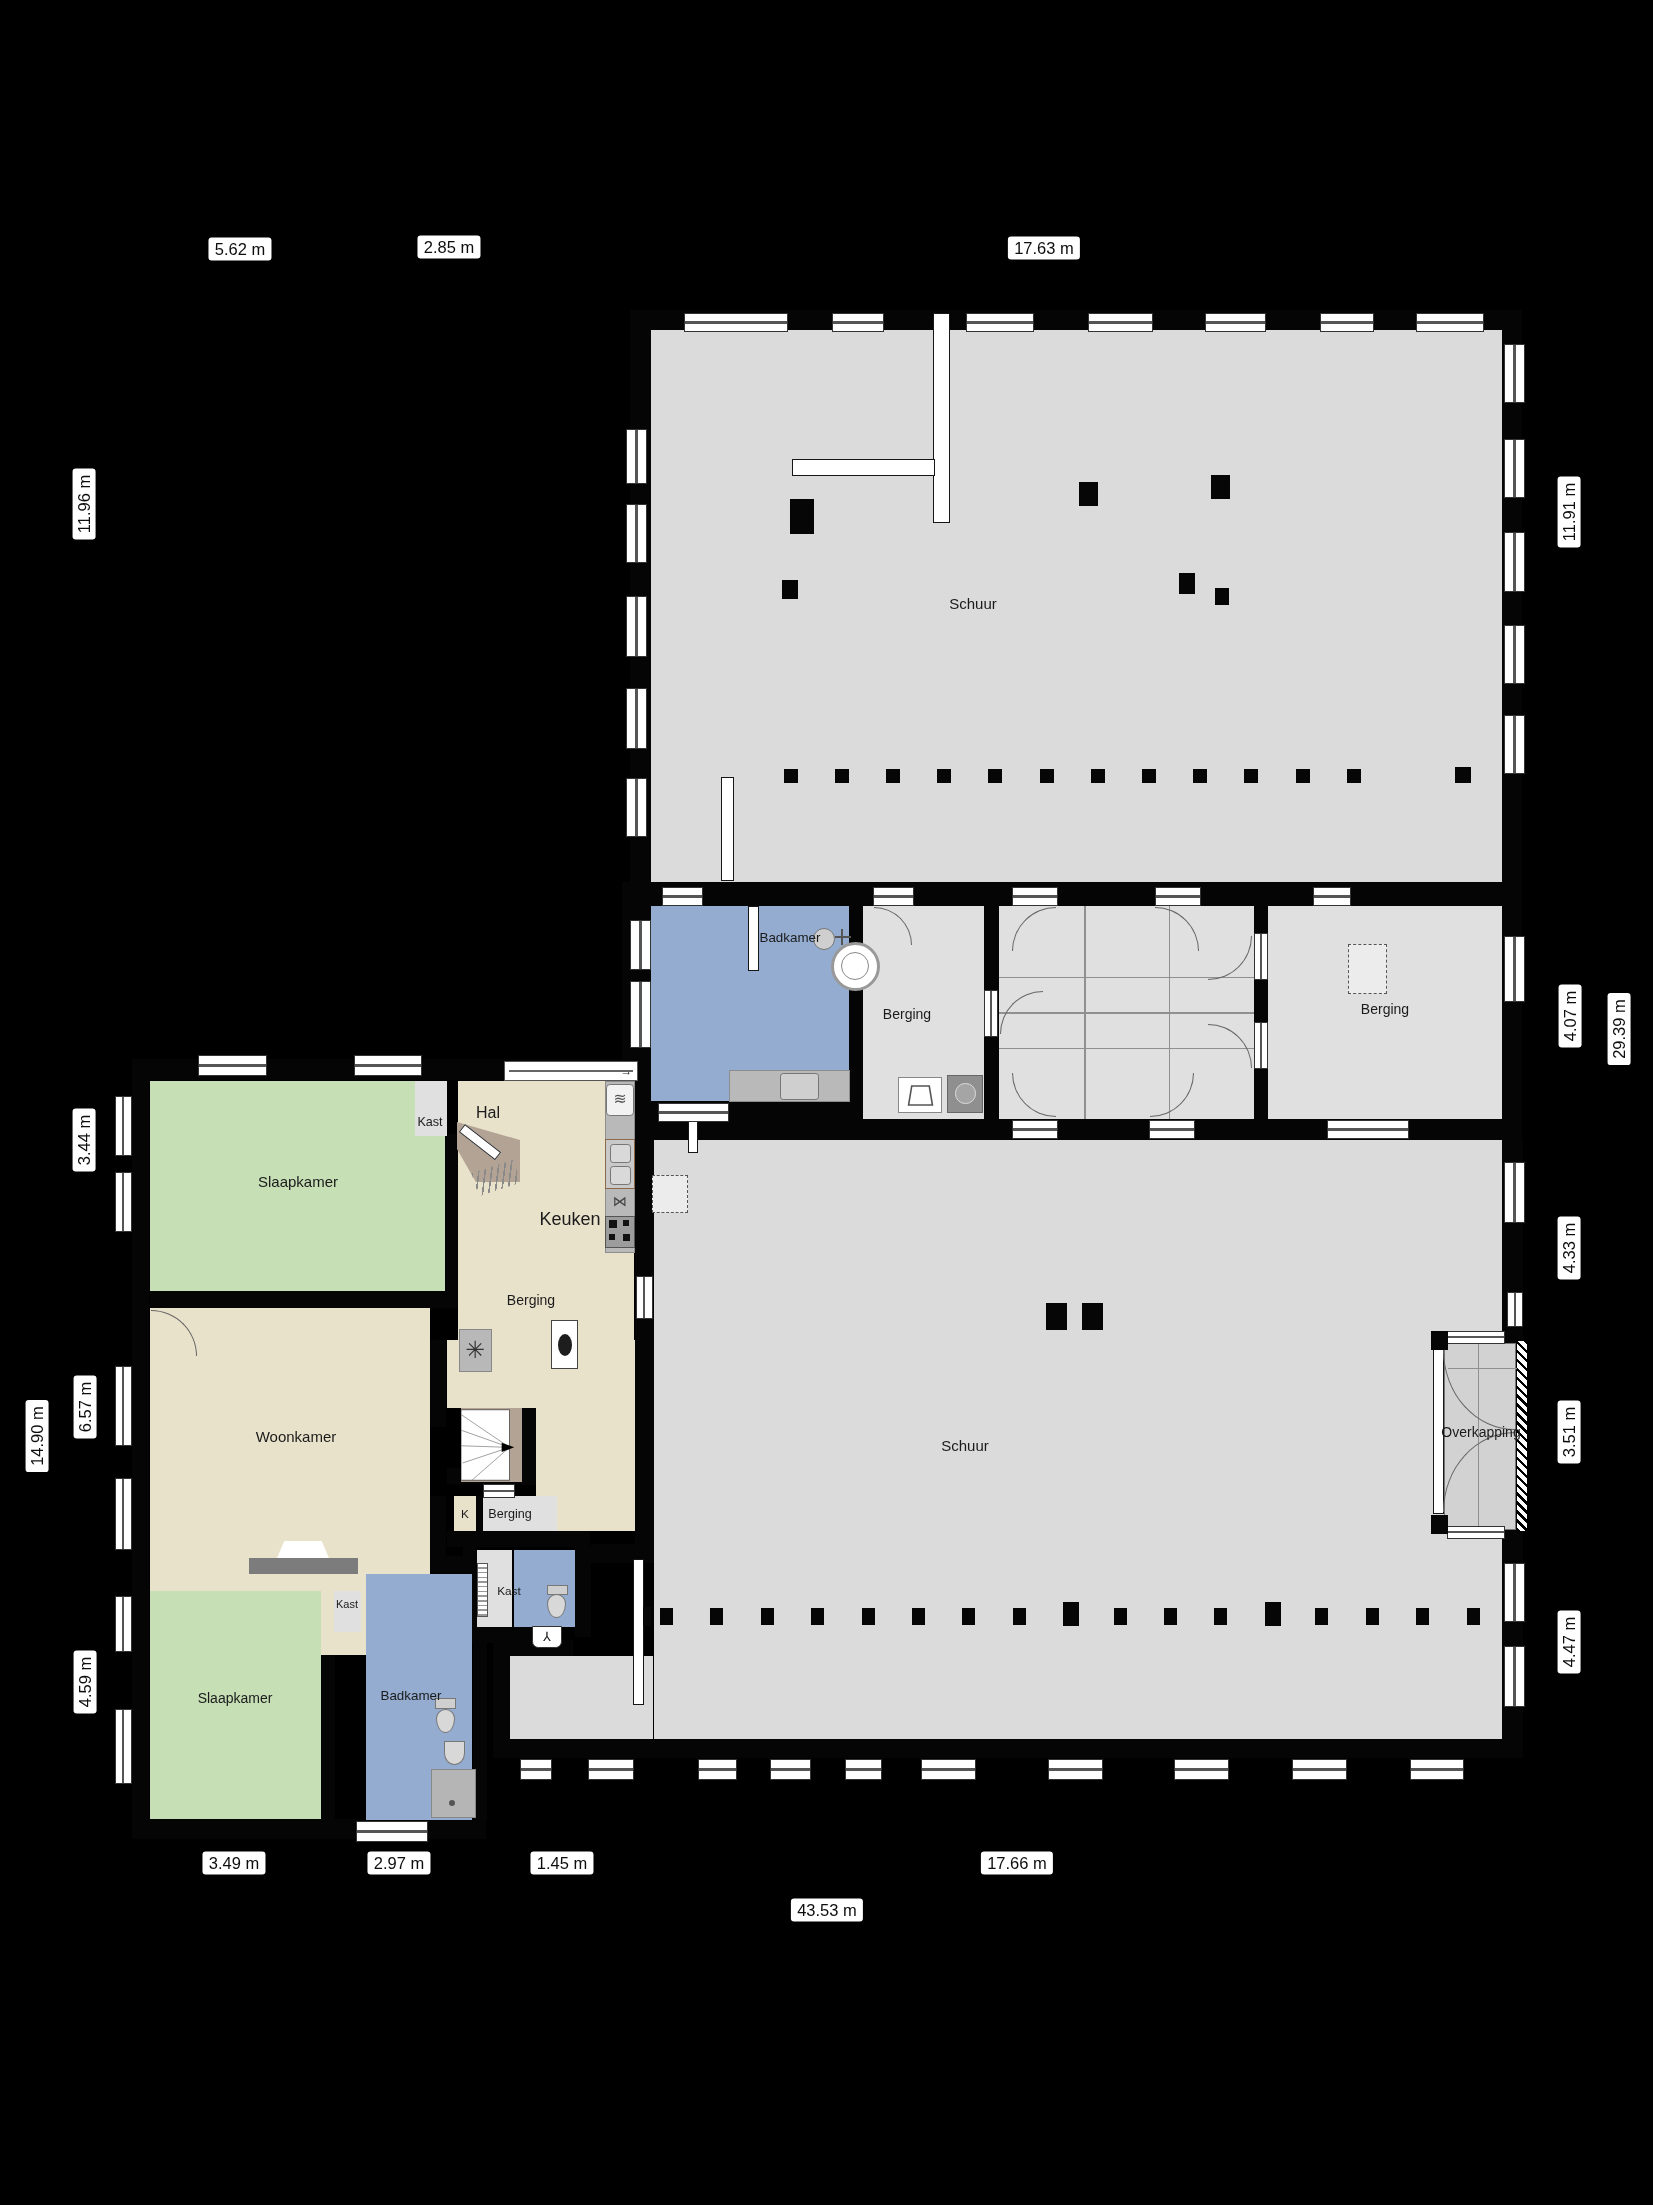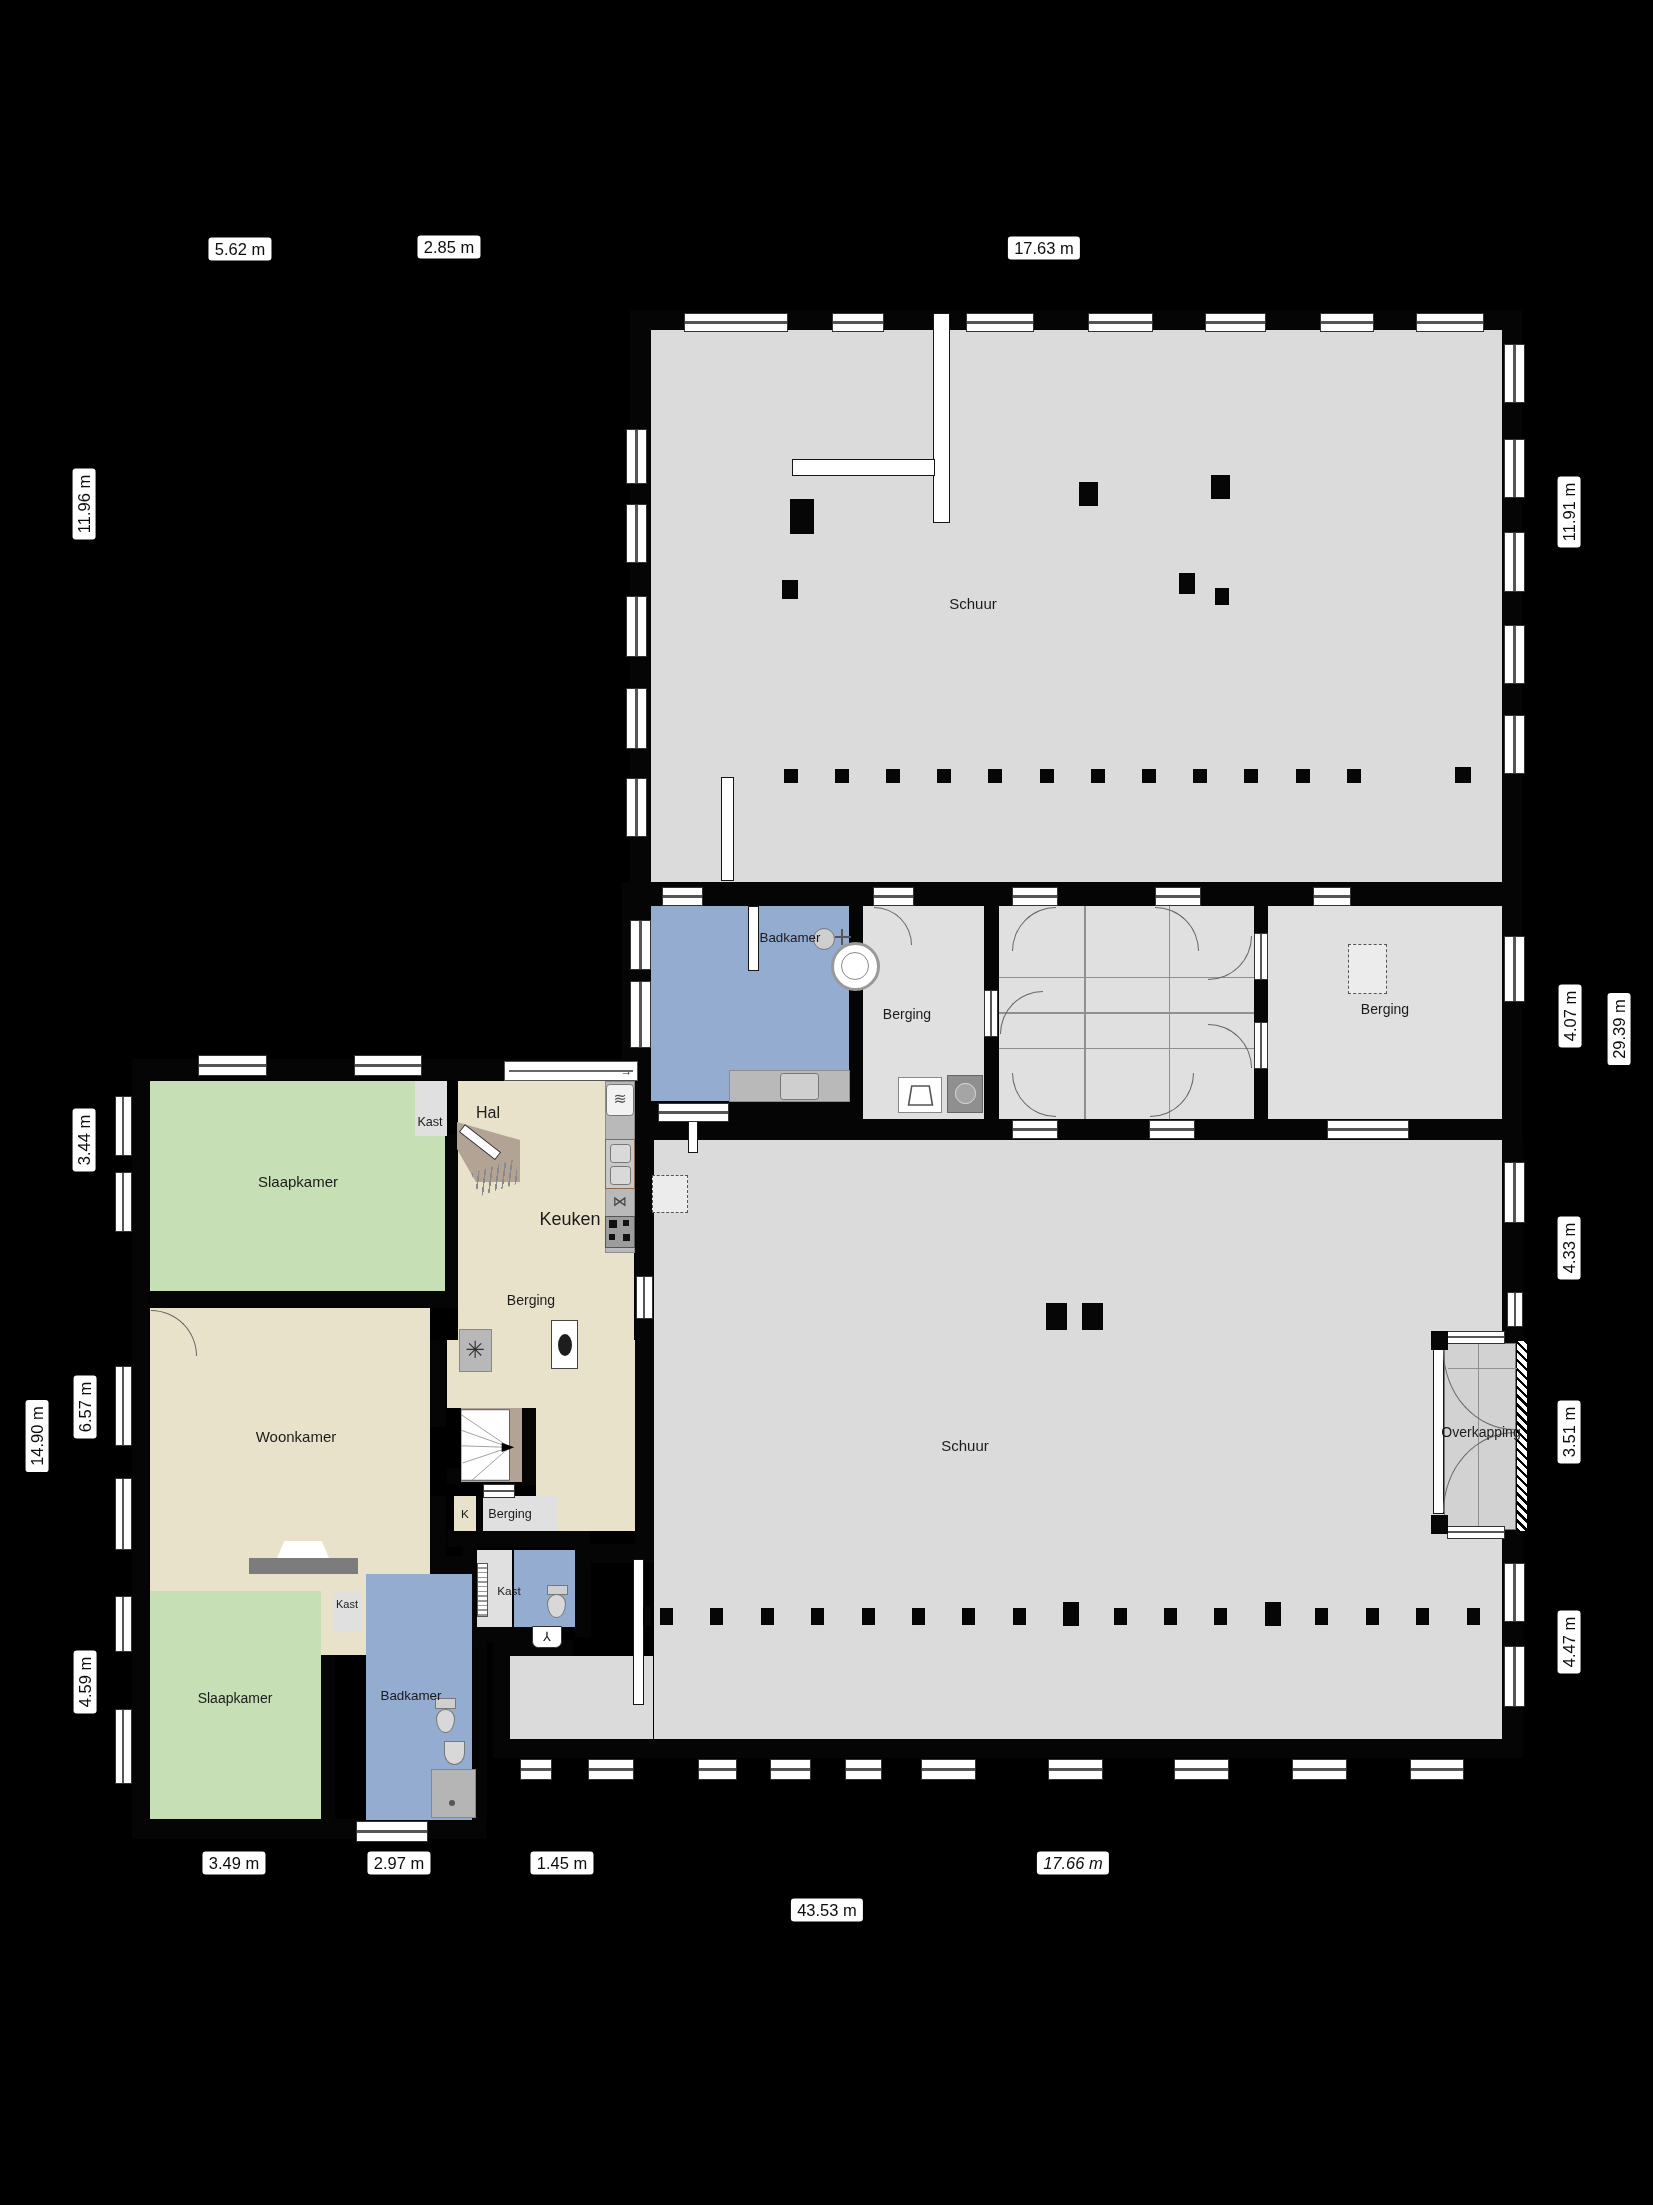--- a/index.html
+++ b/index.html
@@ -315,7 +315,7 @@
       <div class="dim" style="left: 234px; top: 1863px;">3.49 m</div>
       <div class="dim" style="left: 399px; top: 1863px;">2.97 m</div>
       <div class="dim" style="left: 562px; top: 1863px;">1.45 m</div>
-      <div class="dim" style="left: 1073px; top: 1863px; font-style: italic;">17.66 m</div>
+      <div class="dim" style="left: 1017px; top: 1863px;">17.66 m</div>
       <div class="dim" style="left: 827px; top: 1910px;">43.53 m</div>
       <div class="dim v" style="left: 84px; top: 504px;">11.96 m</div>
       <div class="dim v" style="left: 84px; top: 1140px;">3.44 m</div>

